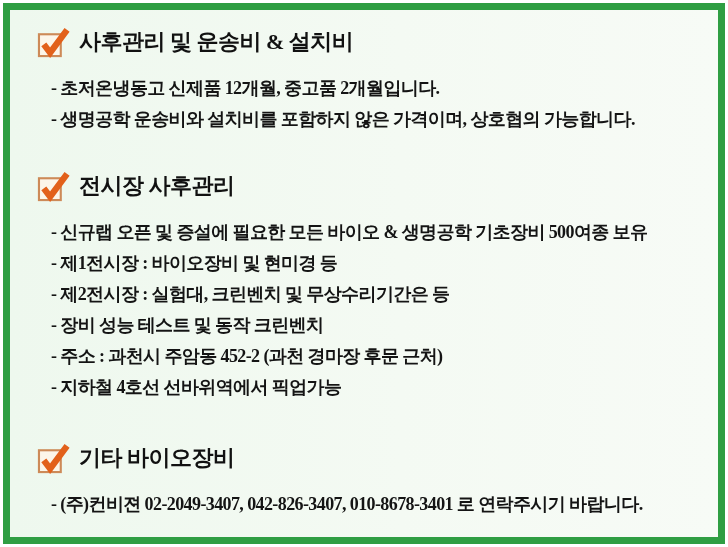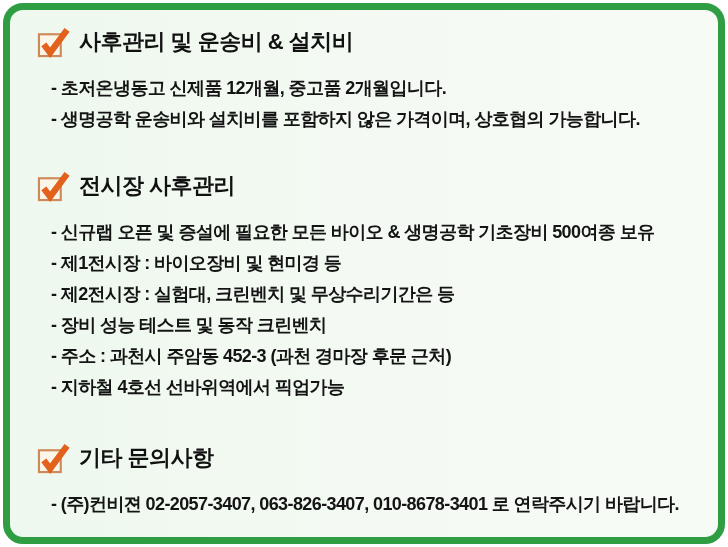--- a/index.html
+++ b/index.html
@@ -18,9 +18,10 @@
     right: 3px;
     bottom: 3px;
     border: 7px solid #2f9e43;
-    border-radius: 20px;
+    border-radius: 0;
     background: linear-gradient(90deg, #eef8ee 0%, #f4faf3 55%, #f7fbf6 100%);
     box-sizing: border-box;
+    font-family: Liberation Serif, serif;
   }
   .content {
     padding: 17px 20px 0 27px;

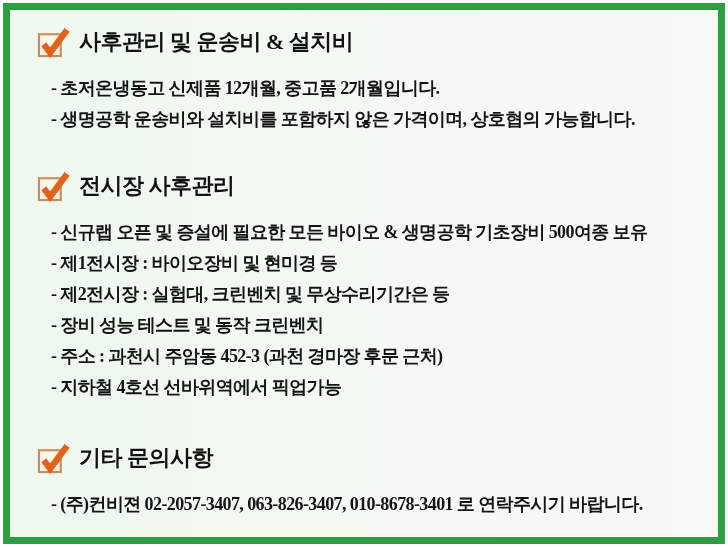--- a/index.html
+++ b/index.html
@@ -98,7 +98,7 @@
         <li>- 제1전시장 : 바이오장비 및 현미경 등</li>
         <li>- 제2전시장 : 실험대, 크린벤치 및 무상수리기간은 등</li>
         <li>- 장비 성능 테스트 및 동작 크린벤치</li>
-        <li>- 주소 : 과천시 주암동 452-3 (과천 경마장 후문 근처)</li>
+        <li>- 주소 : 과천시 주암동 452-2 (과천 경마장 후문 근처)</li>
         <li>- 지하철 4호선 선바위역에서 픽업가능</li>
       </ul>
     </div>

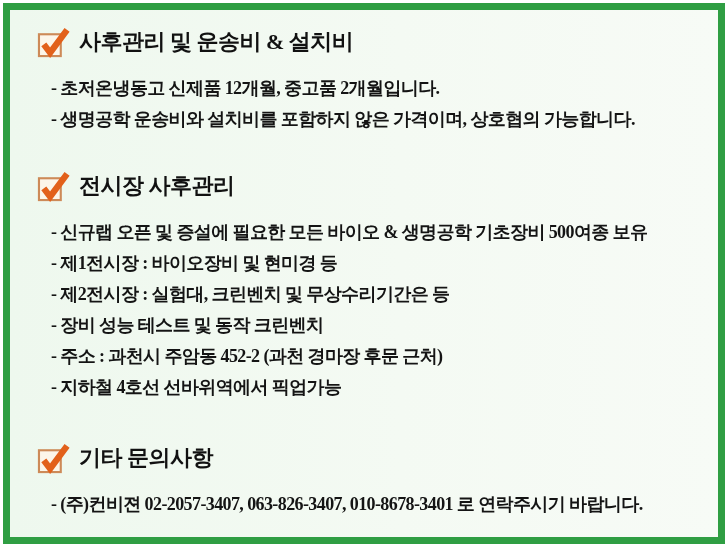--- a/index.html
+++ b/index.html
@@ -109,7 +109,7 @@
           <rect x="2" y="7.5" width="22.5" height="22.5" stroke="#cd8a58" stroke-width="2.2" fill="#fcf6ea"></rect>
           <path d="M7 18 L13.5 26.5 L31 3" fill="none" stroke-width="6.5" stroke-linecap="butt" stroke-linejoin="miter" stroke="#e2611b"></path>
         </svg>
-        <span class="section-title">기타 문의사항</span>
+        <span class="section-title">기타 바이오장비</span>
       </div>
       <ul class="item-list">
         <li>- (주)컨비젼 02-2057-3407, 063-826-3407, 010-8678-3401 로 연락주시기 바랍니다.</li>

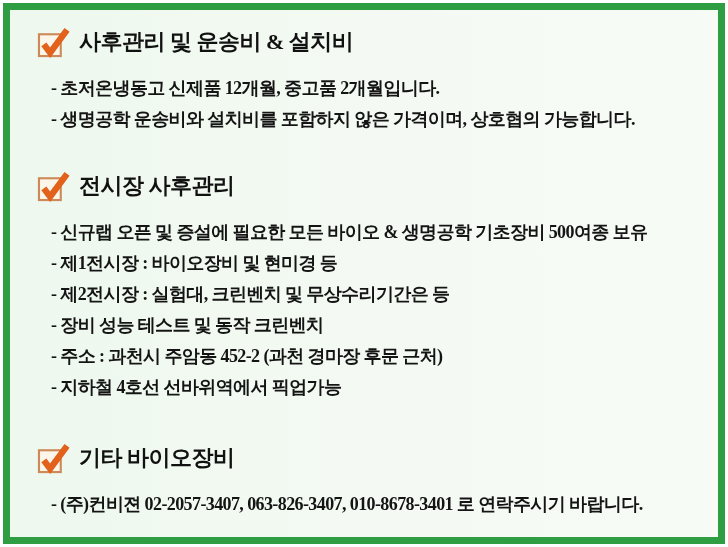--- a/index.html
+++ b/index.html
@@ -112,7 +112,7 @@
         <span class="section-title">기타 바이오장비</span>
       </div>
       <ul class="item-list">
-        <li>- (주)컨비젼 02-2057-3407, 063-826-3407, 010-8678-3401 로 연락주시기 바랍니다.</li>
+        <li>- (주)컨비젼 02-2049-3407, 042-826-3407, 010-8678-3401 로 연락주시기 바랍니다.</li>
       </ul>
     </div>
 

